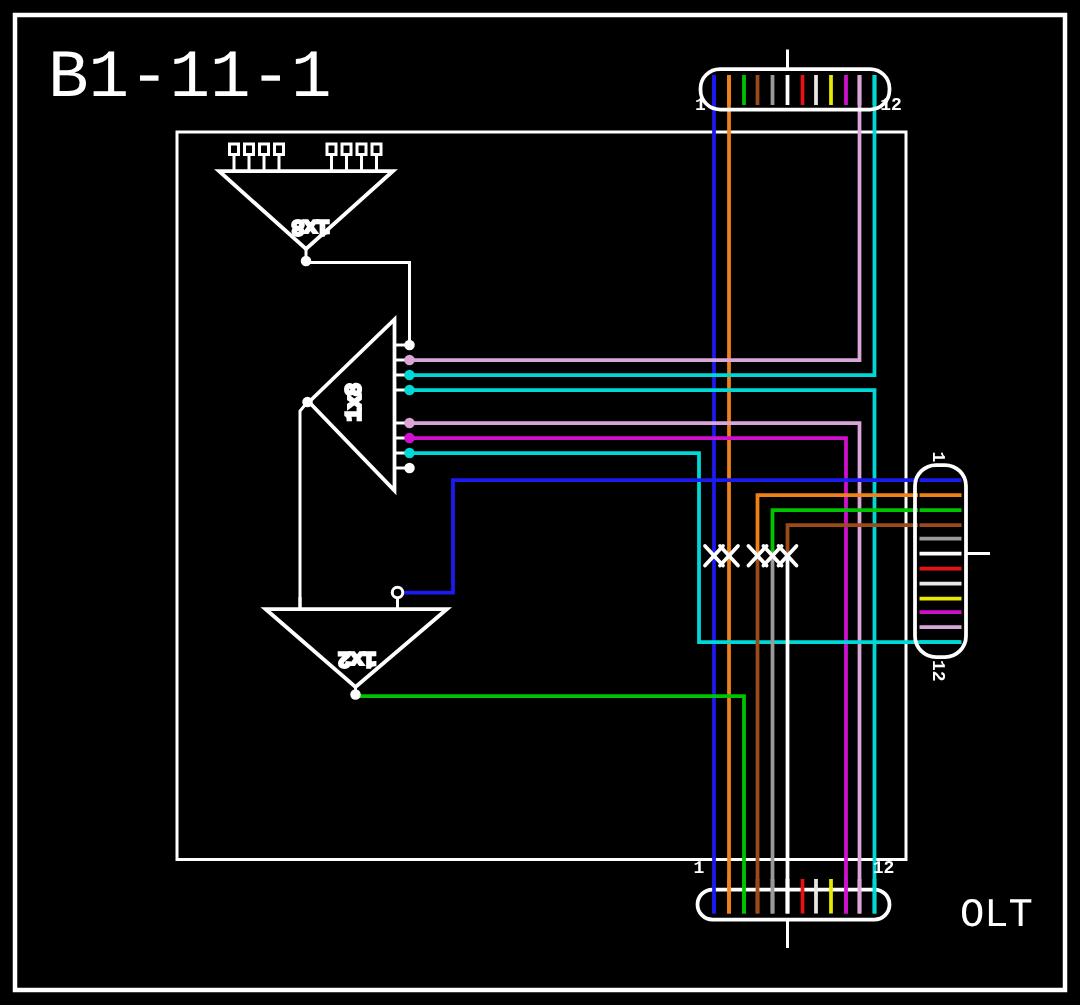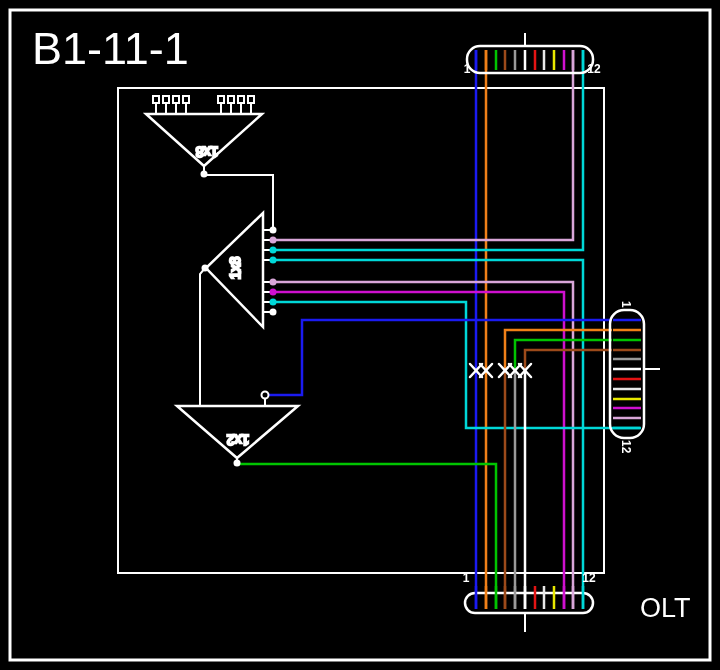--- a/index.html
+++ b/index.html
@@ -4,7 +4,7 @@
 <style>
   html,body{margin:0;padding:0;background:#000;}
   .stage{position:relative;width:720px;height:670px;background:#000;overflow:hidden;
-         font-family:Liberation Sans, sans-serif;}
+         font-family:Liberation Mono, monospace;}
   svg text{fill:#fff;}
   .title-text{font-size:45px;fill:#fff;}
   .olt-text{font-size:27px;fill:#fff;}

